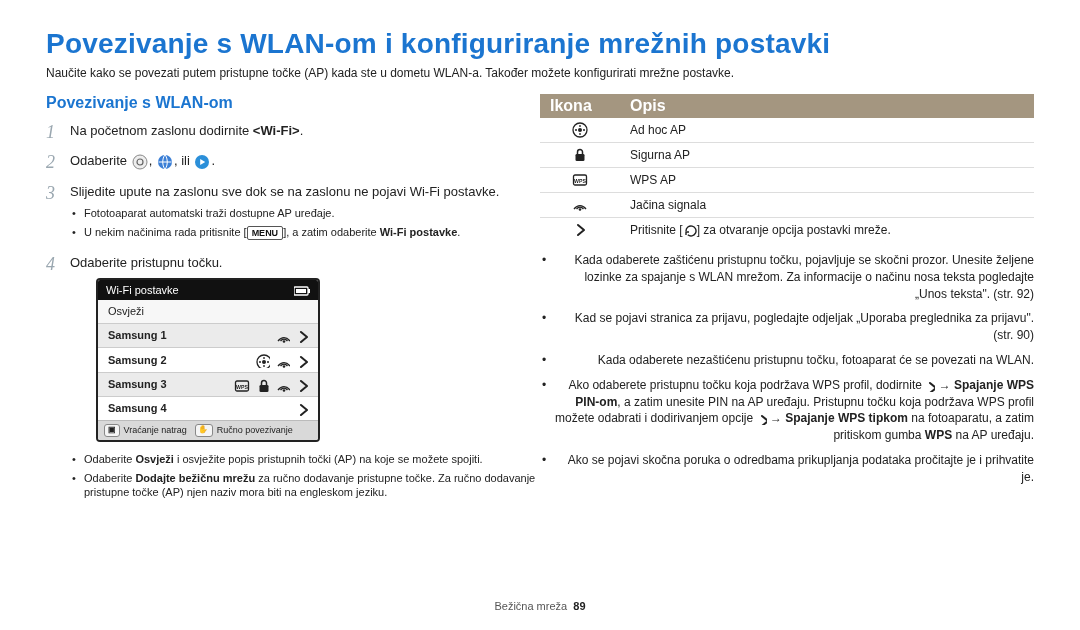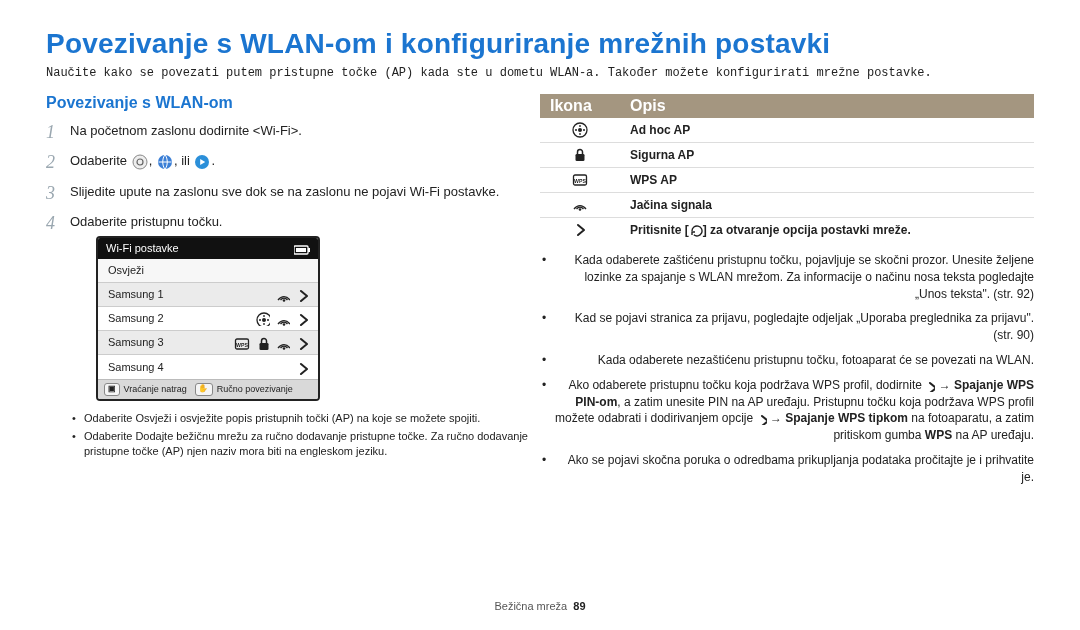--- a/index.html
+++ b/index.html
@@ -29,7 +29,6 @@
   .intro {
     font-size: 12px;
     margin: 0 0 14px 0;
-    font-family: Liberation Mono, monospace;
   }
   .columns {
     display: flex;

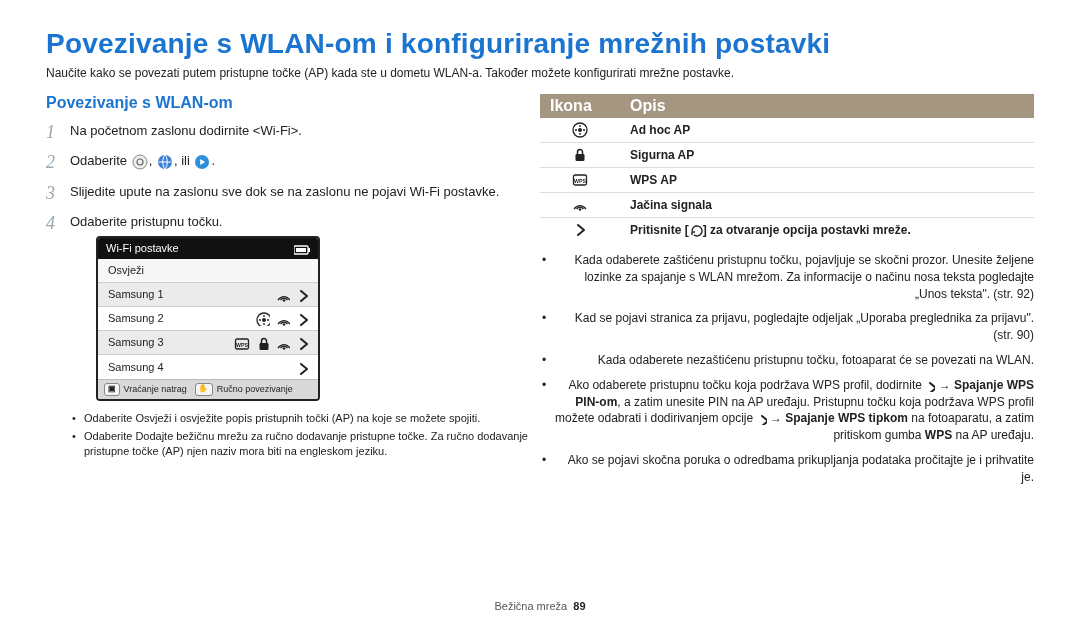--- a/index.html
+++ b/index.html
@@ -68,7 +68,7 @@
   .step-body {
     flex: 1;
   }
-  .step-body b, .intro b { font-weight: 400; }
+  .step-body b, .intro b { font-weight: 700; }
   .inline-icon {
     display: inline-flex;
     align-items: center;

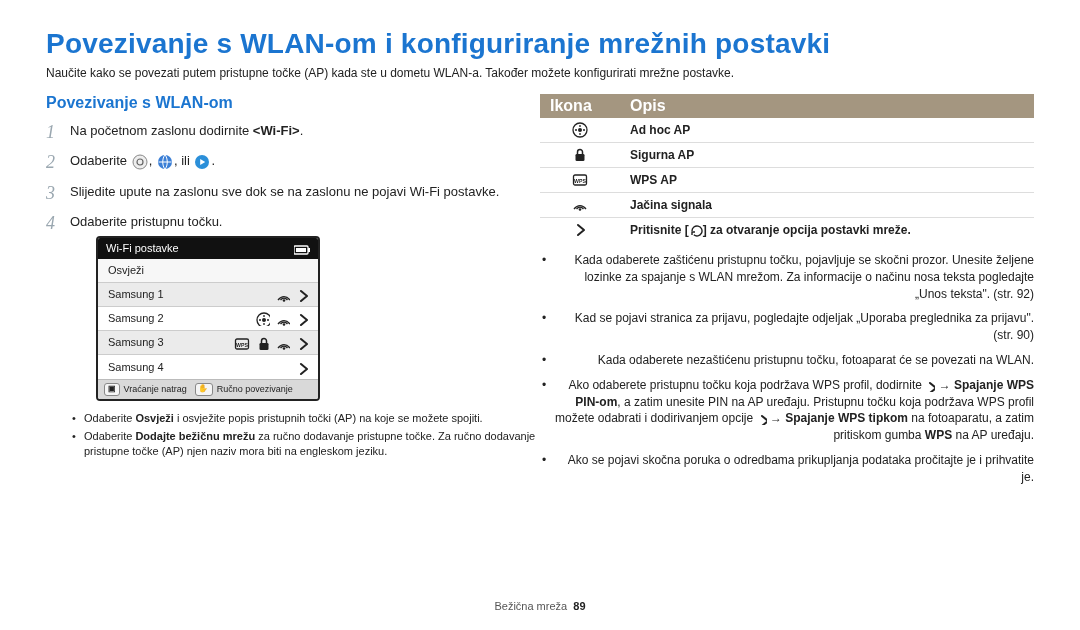--- a/index.html
+++ b/index.html
@@ -184,7 +184,6 @@
   .icon-table td {
     padding: 4px 10px;
     border-bottom: 1px solid #ddd;
-    font-weight: bold;
   }
   .icon-table tr:last-child td { border-bottom: none; }
   .icon-table .center { text-align: center; }

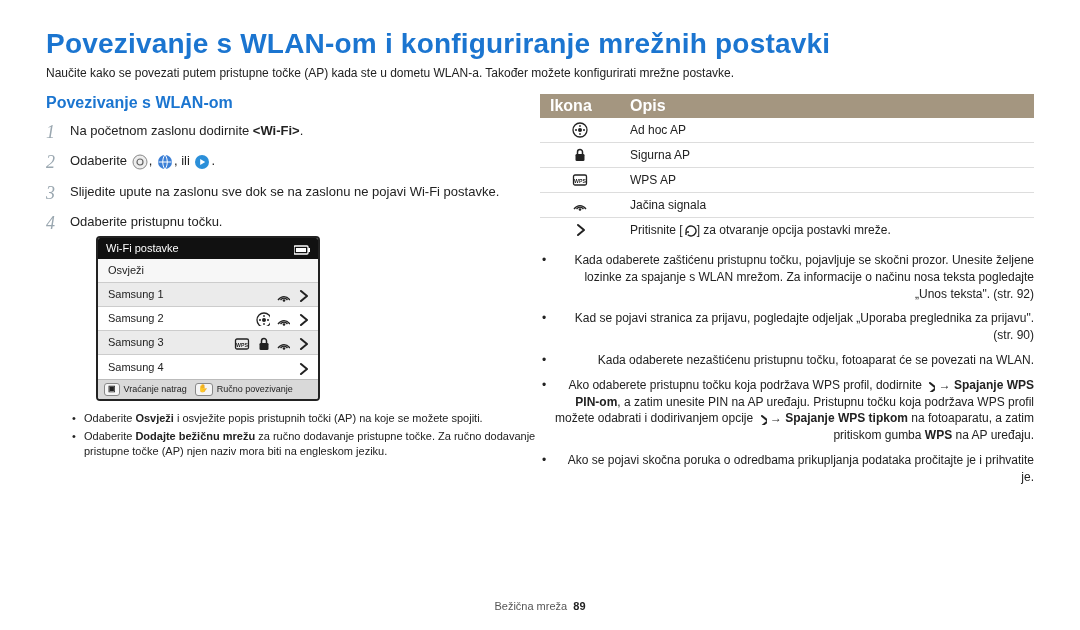--- a/index.html
+++ b/index.html
@@ -317,6 +317,12 @@
           <span class="step-num">3</span>
           <span class="step-body">
             <span>Slijedite upute na zaslonu sve dok se na zaslonu ne pojavi Wi-Fi postavke.</span>
+            <ul class="sub-bullets">
+              <li>Fototoaparat automatski traži dostupne AP uređaje.</li>
+              <li>
+                <span>U nekim načinima rada pritisnite [</span><span class="menu-key">MENU</span><span>], a zatim odaberite </span><b>Wi-Fi postavke</b><span>.</span>
+              </li>
+            </ul>
           </span>
         </li>
 

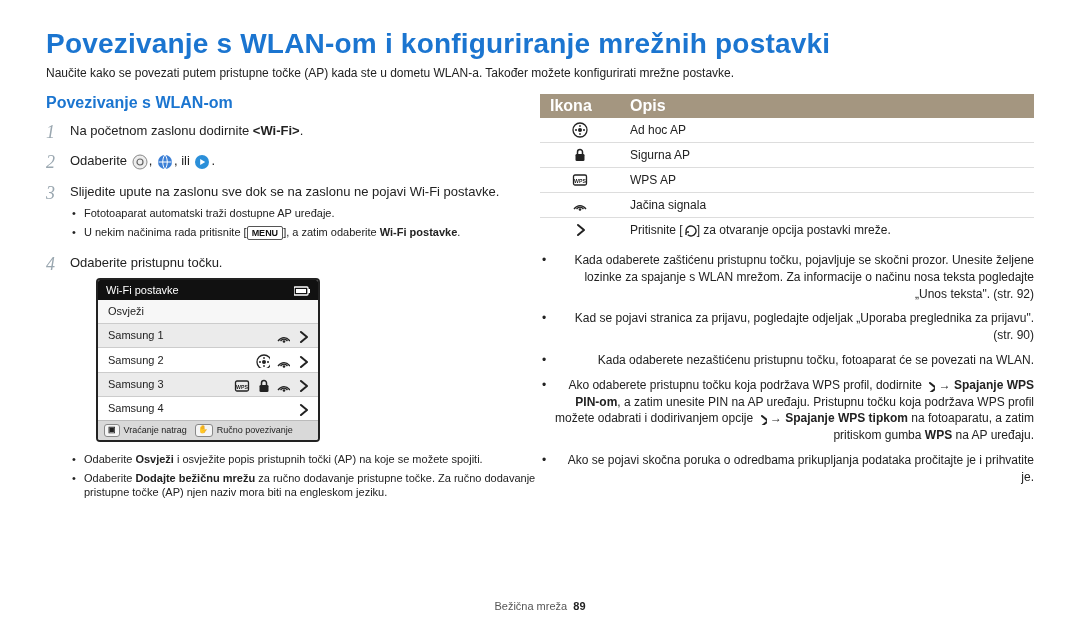--- a/index.html
+++ b/index.html
@@ -118,6 +118,7 @@
   }
   .wifi-rows {
     display: block;
+    font-weight: bold;
   }
   .wifi-row {
     display: flex;

